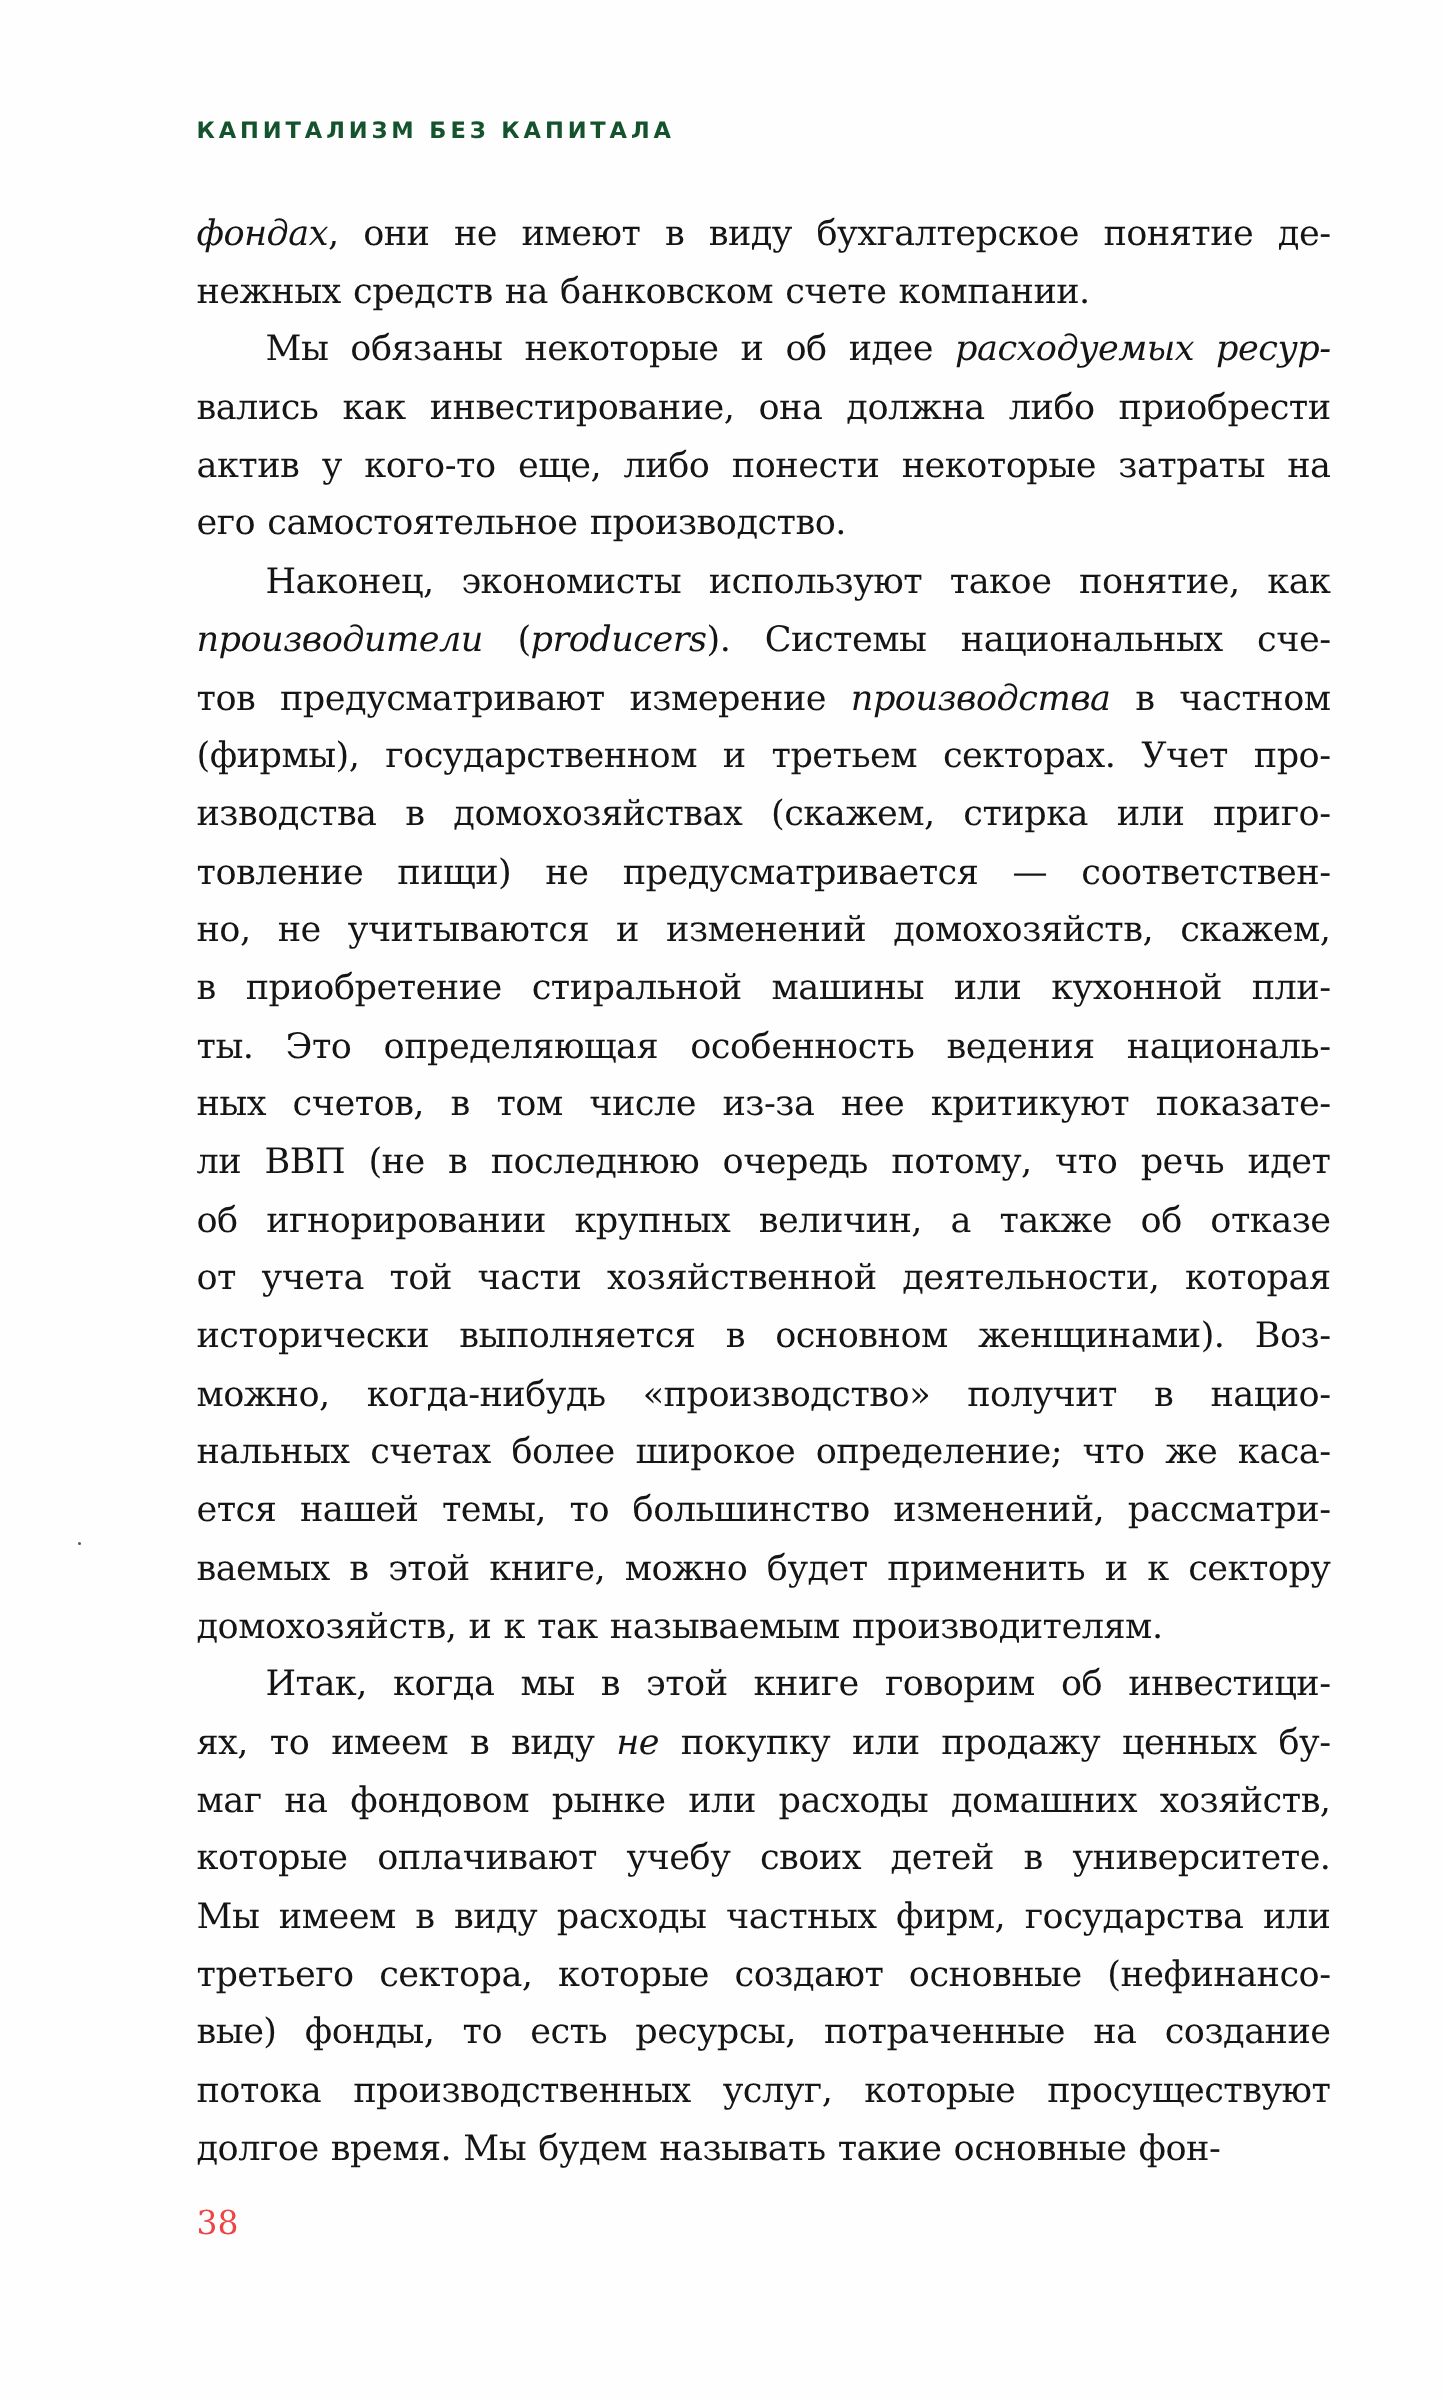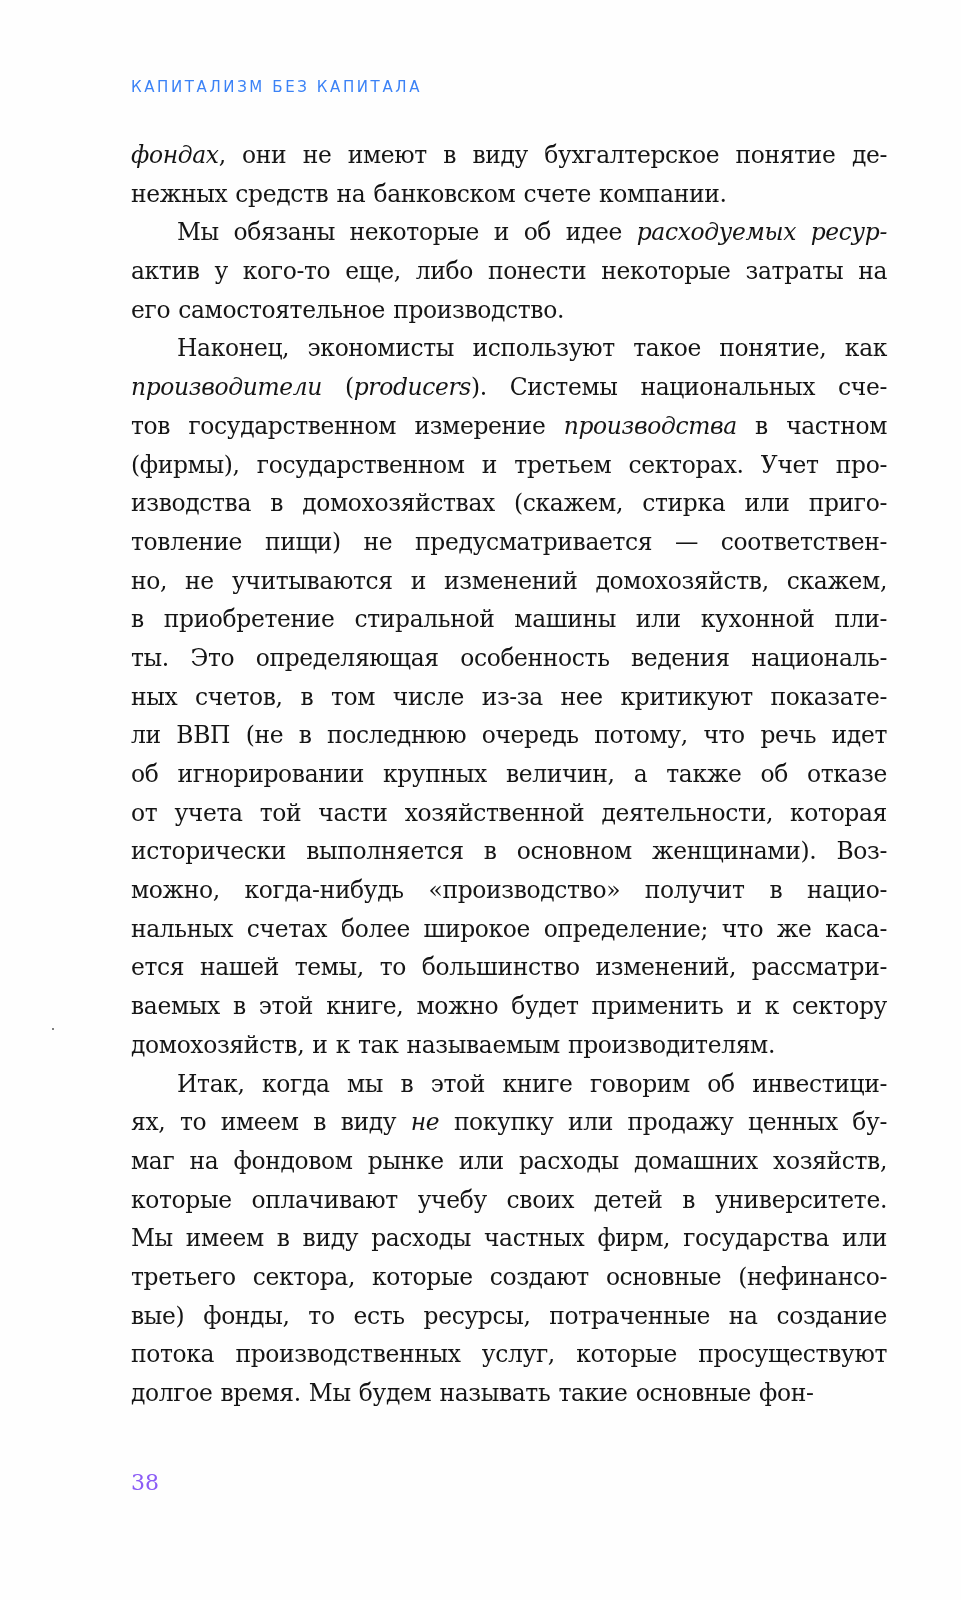--- a/index.html
+++ b/index.html
@@ -26,10 +26,10 @@
       left: 131px;
       top: 78px;
       font-family: "DejaVu Sans", "Liberation Sans", sans-serif;
-      font-weight: normal;
+      font-weight: bold;
       font-size: 15px;
       letter-spacing: 2.6px;
-      color: #3b82f6;
+      color: #14532d;
     }
     .body-text {
       position: absolute;

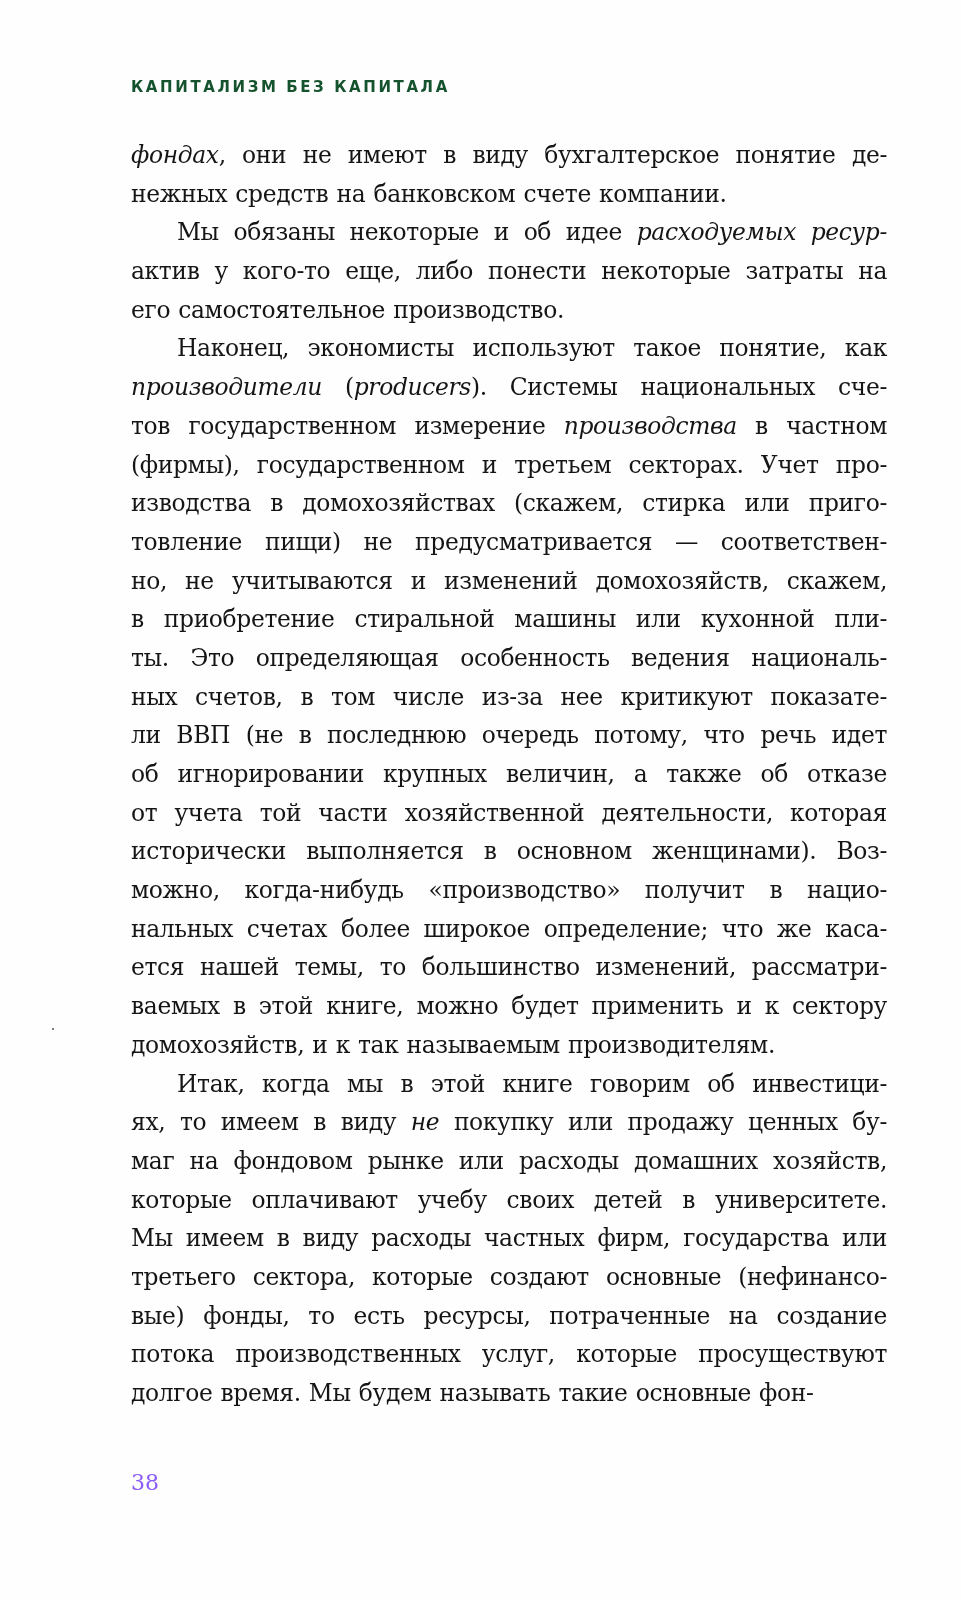--- a/index.html
+++ b/index.html
@@ -87,6 +87,7 @@
       </div>
       <div>
         <div class="line indent"><span>Мы обязаны некоторые и об идее </span><span class="it">расходуемых ресур-</span></div>
+        <div class="line"><span>вались как инвестирование, она должна либо приобрести</span></div>
         <div class="line"><span>актив у кого-то еще, либо понести некоторые затраты на</span></div>
         <div class="line last"><span>его самостоятельное производство.</span></div>
       </div>

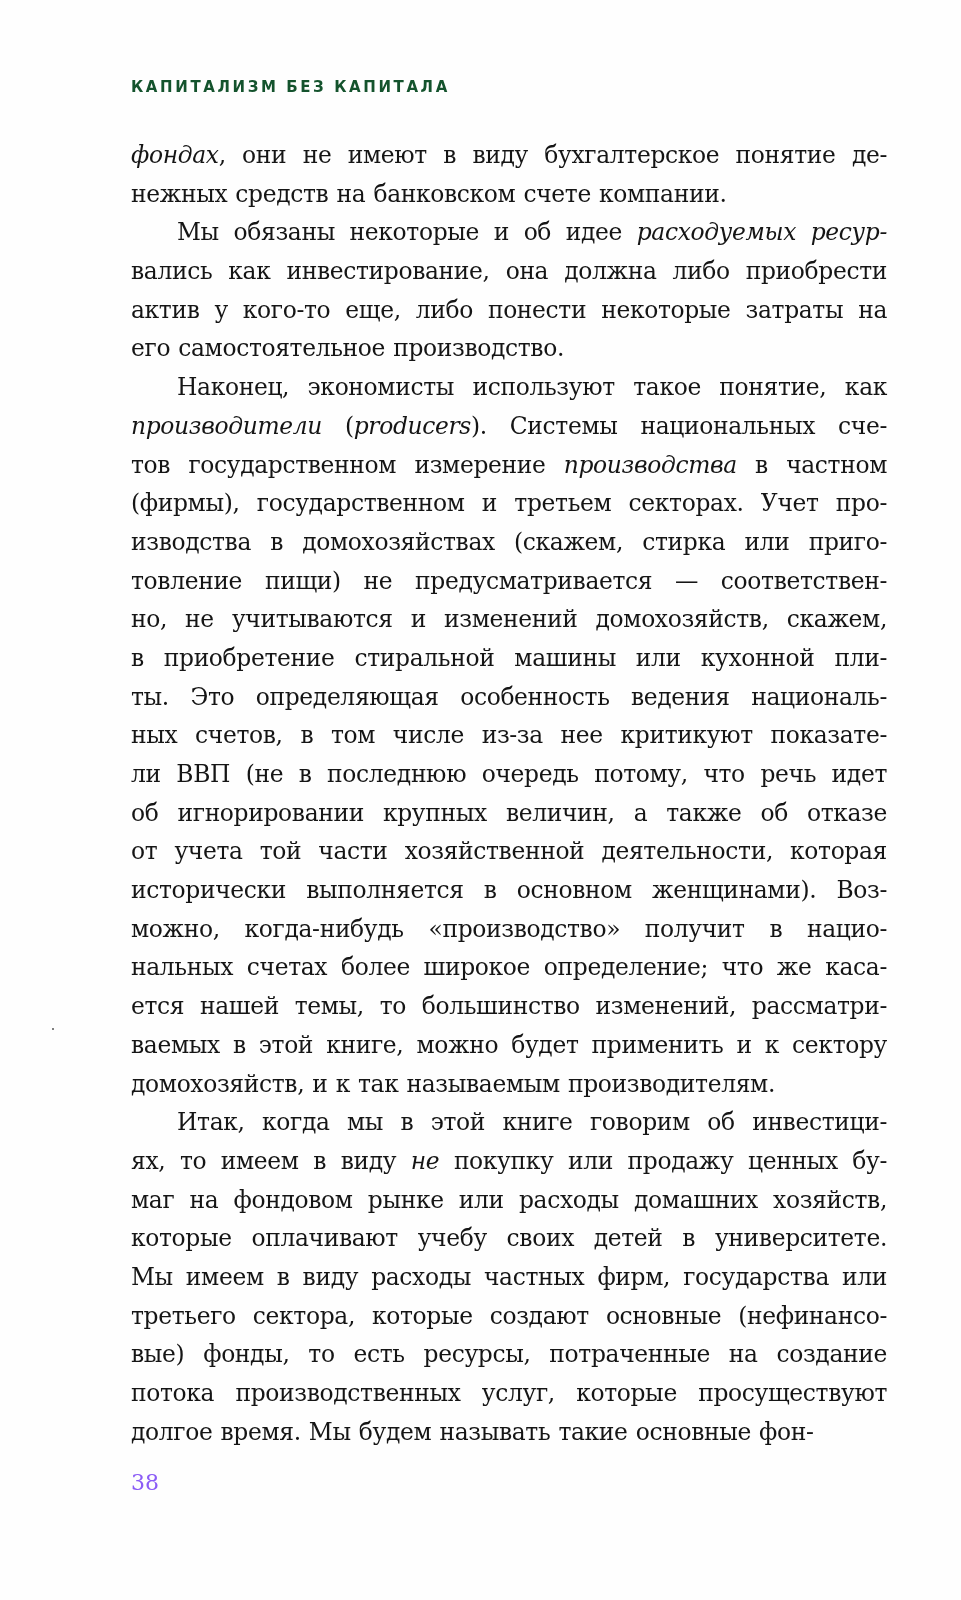--- a/index.html
+++ b/index.html
@@ -94,7 +94,7 @@
       <div>
         <div class="line indent"><span>Наконец, экономисты используют такое понятие, как</span></div>
         <div class="line"><span class="it">производители</span><span> (</span><span class="it">producers</span><span>). Системы национальных сче-</span></div>
-        <div class="line"><span>тов государственном измерение </span><span class="it">производства</span><span> в частном</span></div>
+        <div class="line"><span>тов предусматривают измерение </span><span class="it">производства</span><span> в частном</span></div>
         <div class="line"><span>(фирмы), государственном и третьем секторах. Учет про-</span></div>
         <div class="line"><span>изводства в домохозяйствах (скажем, стирка или приго-</span></div>
         <div class="line"><span>товление пищи) не предусматривается — соответствен-</span></div>

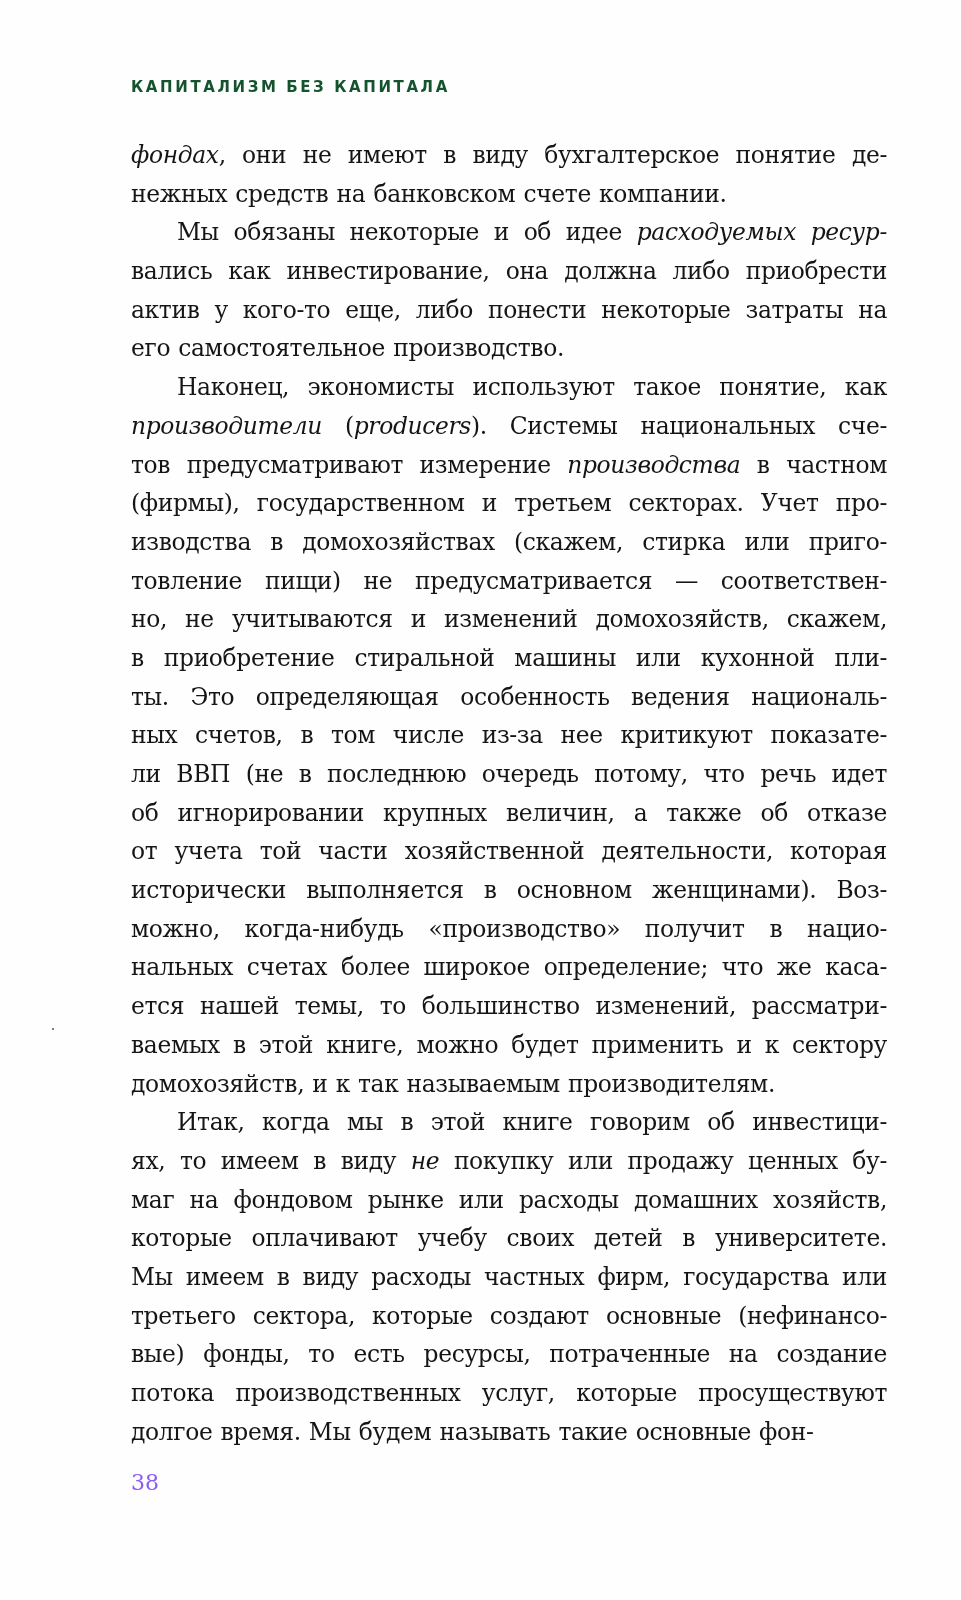--- a/index.html
+++ b/index.html
@@ -63,7 +63,7 @@
       top: 1470px;
       font-family: "DejaVu Serif", "Liberation Serif", serif;
       font-size: 22px;
-      color: #8b5cf6;
+      color: #ef4444;
     }
     .speck {
       position: absolute;

